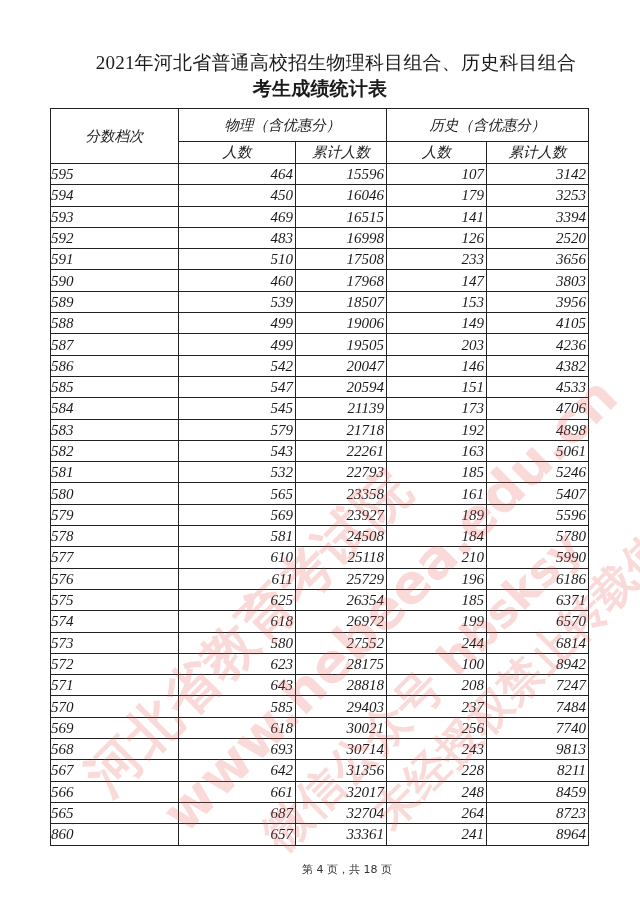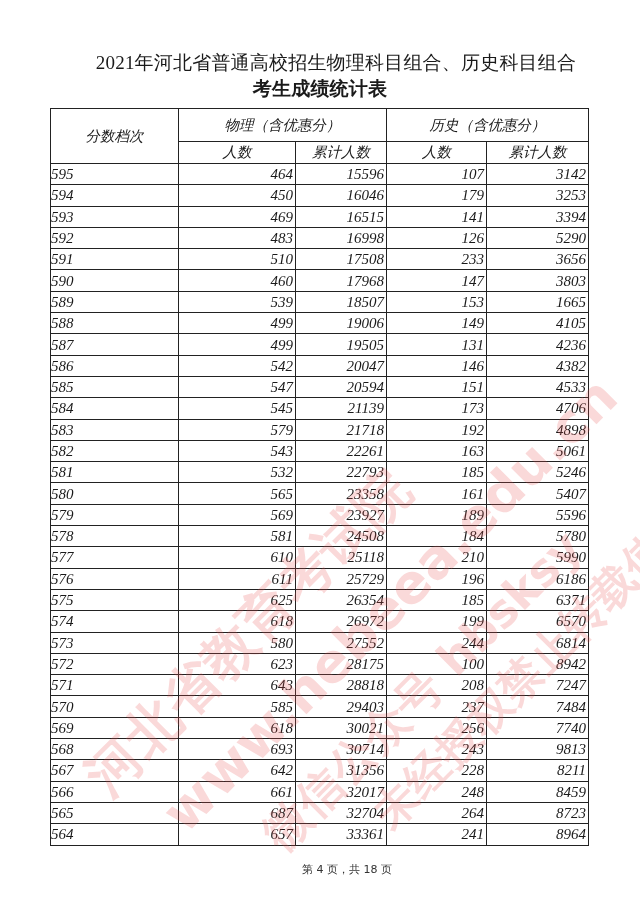--- a/index.html
+++ b/index.html
@@ -72,7 +72,7 @@
         <td class="num">483</td>
         <td class="num">16998</td>
         <td class="num">126</td>
-        <td class="num">5290</td>
+        <td class="num">2520</td>
       </tr>
       <tr>
         <td class="score">591</td>

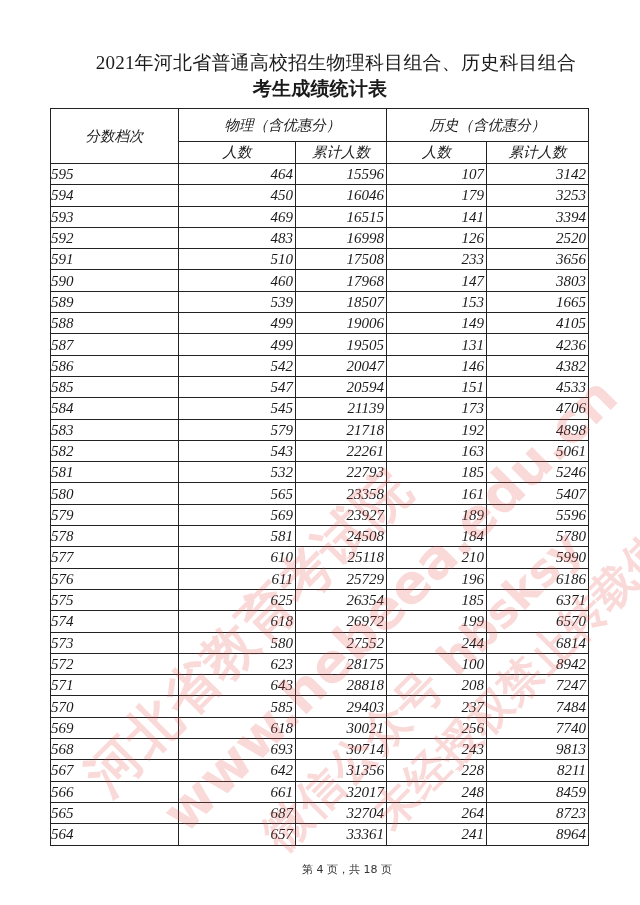--- a/index.html
+++ b/index.html
@@ -93,7 +93,7 @@
         <td class="num">539</td>
         <td class="num">18507</td>
         <td class="num">153</td>
-        <td class="num">1665</td>
+        <td class="num">3956</td>
       </tr>
       <tr>
         <td class="score">588</td>

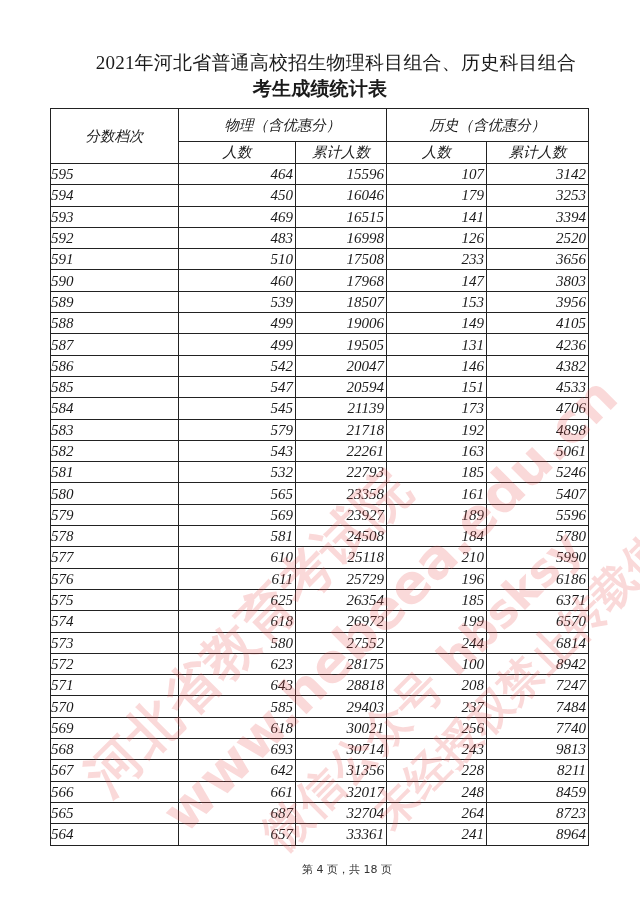--- a/index.html
+++ b/index.html
@@ -106,7 +106,7 @@
         <td class="score">587</td>
         <td class="num">499</td>
         <td class="num">19505</td>
-        <td class="num">131</td>
+        <td class="num">203</td>
         <td class="num">4236</td>
       </tr>
       <tr>

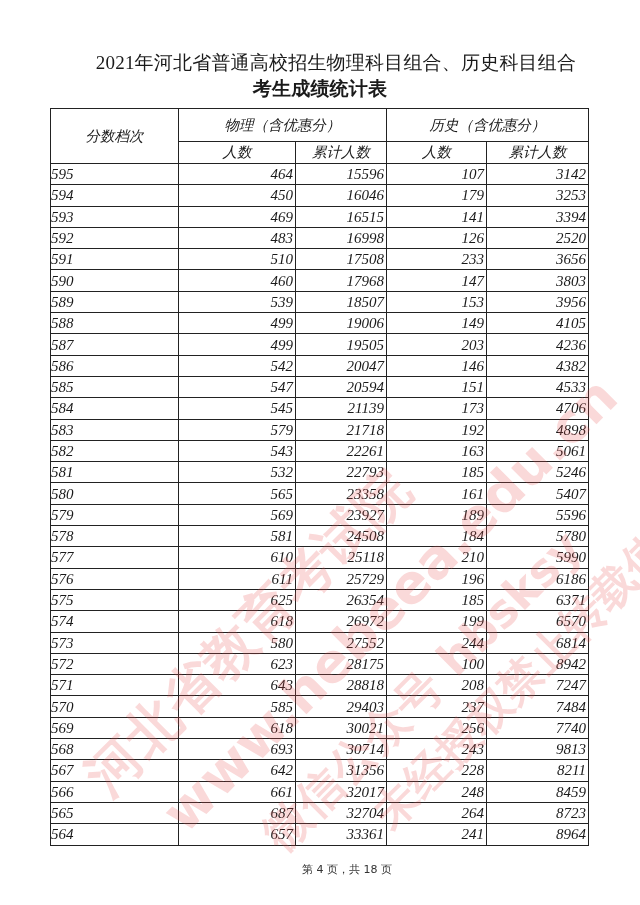--- a/index.html
+++ b/index.html
@@ -264,7 +264,7 @@
         <td class="num">8723</td>
       </tr>
       <tr>
-        <td class="score">564</td>
+        <td class="score">860</td>
         <td class="num">657</td>
         <td class="num">33361</td>
         <td class="num">241</td>

